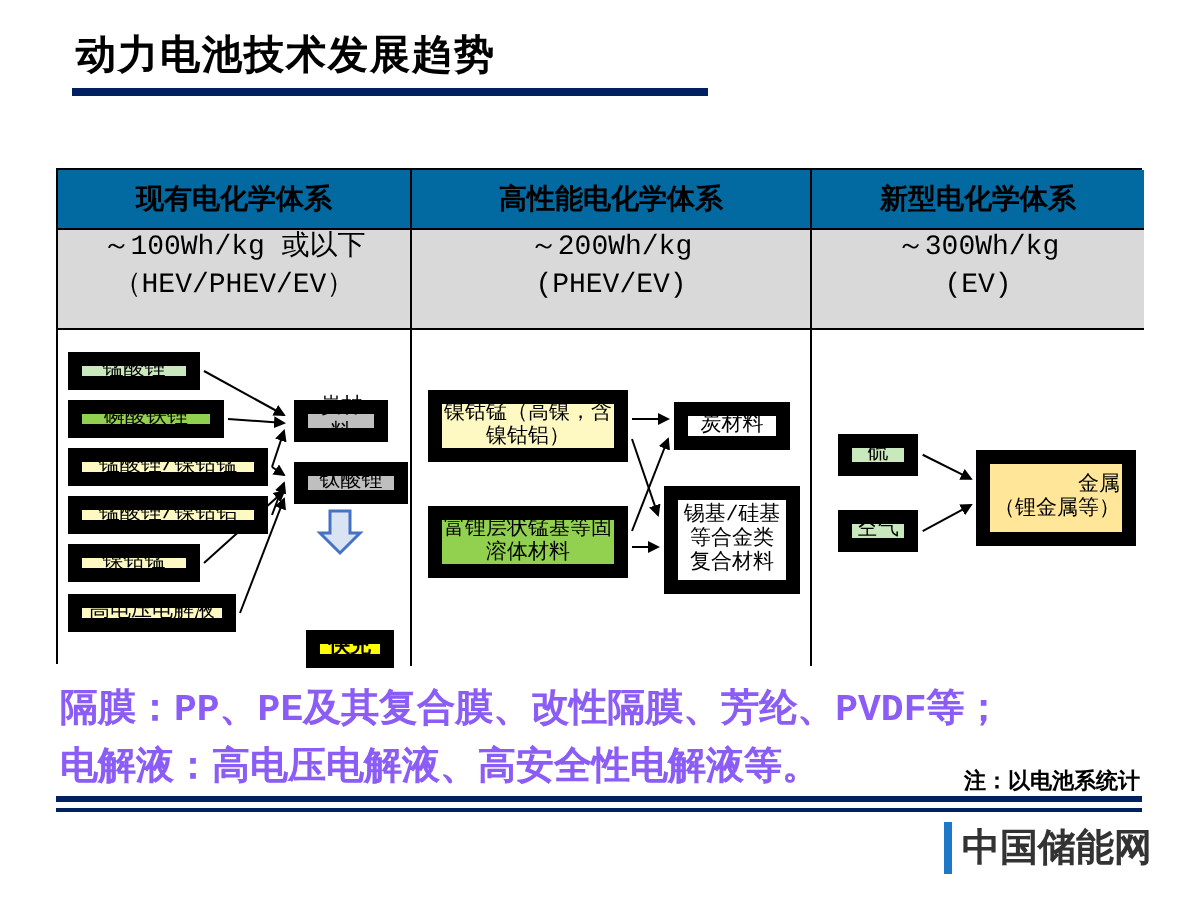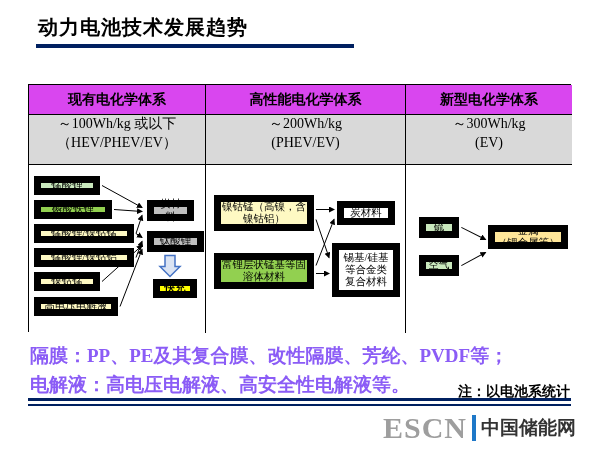--- a/index.html
+++ b/index.html
@@ -4,7 +4,7 @@
 <style>
   html,body{margin:0;padding:0;background:#fff;}
   #slide{position:relative;width:600px;height:450px;background:#ffffff;overflow:hidden;
-         font-family:Liberation Serif, serif;color:#000;border-radius:21px;}
+         font-family:Liberation Mono, monospace;color:#000;border-radius:21px;}
 
   
   .title{position:absolute;left:38px;top:14px;font-size:20px;font-weight:bold;letter-spacing:1px;}

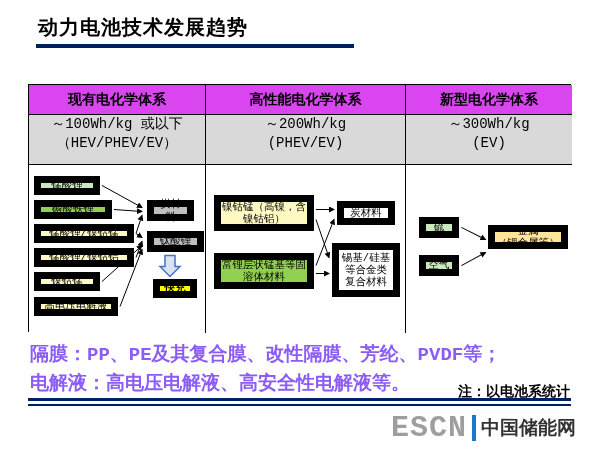--- a/index.html
+++ b/index.html
@@ -17,7 +17,7 @@
   .cell{border-right:1px solid #000;border-bottom:1px solid #000;box-sizing:border-box;}
   .cell.last-col{border-right:none;}
   .cell.last-row{border-bottom:none;}
-  .hdr{background:#d946ef;display:flex;align-items:center;justify-content:center;
+  .hdr{background:#0369a1;display:flex;align-items:center;justify-content:center;
        font-size:14px;font-weight:bold;}
   .sub{background:#d9d9d9;display:flex;flex-direction:column;align-items:center;justify-content:flex-start;
        font-size:14px;line-height:1.35;}

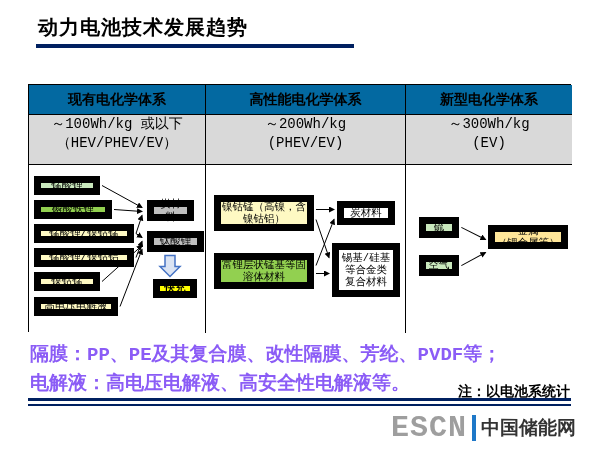--- a/index.html
+++ b/index.html
@@ -55,7 +55,7 @@
   
   .c3-s{left:13px;top:52px;width:40px;height:21px;}
   .c3-air{left:13px;top:90px;width:40px;height:21px;}
-  .c3-metal{left:82px;top:60px;width:80px;height:24px;}
+  .c3-metal{left:82px;top:60px;width:80px;height:48px;align-items:flex-end;}
 
   .arrows{position:absolute;left:0;top:0;width:100%;height:100%;pointer-events:none;}
 

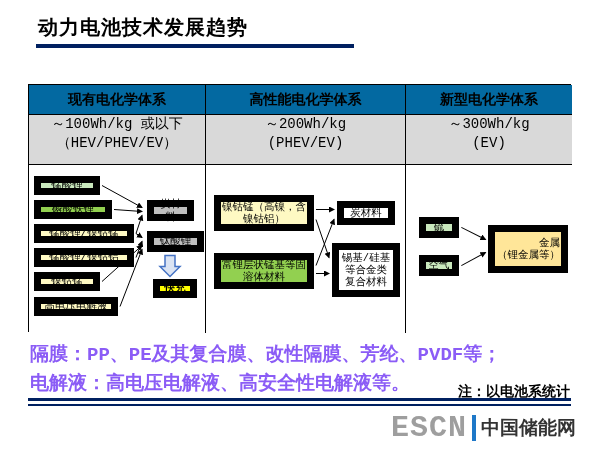--- a/index.html
+++ b/index.html
@@ -31,7 +31,7 @@
   .g-med{background:#92d050;}
   .blue{background:#fef9c3;}
   .gray{background:#bfbfbf;}
-  .yellow{background:#ffff00;font-weight:bold;}
+  .yellow{background:#ffff00;font-weight:bold;margin-top:36px;}
   .whitebx{background:#ffffff;}
   .tan{background:#ffe699;}
 

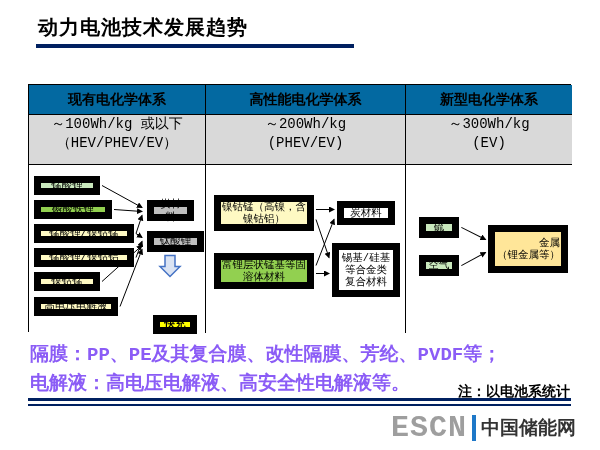--- a/index.html
+++ b/index.html
@@ -62,7 +62,7 @@
   
   .red-notes{position:absolute;left:30px;top:341px;font-size:19px;font-weight:bold;
              color:#8b5cf6;line-height:1.55;}
-  .note{position:absolute;right:30px;top:383px;font-size:14px;font-weight:bold;}
+  .note{position:absolute;right:30px;top:383px;font-size:11px;font-weight:bold;}
   .rule1{position:absolute;left:28px;top:398px;width:543px;height:3px;background:#002060;}
   .rule2{position:absolute;left:28px;top:404px;width:543px;height:2px;background:#002060;}
 

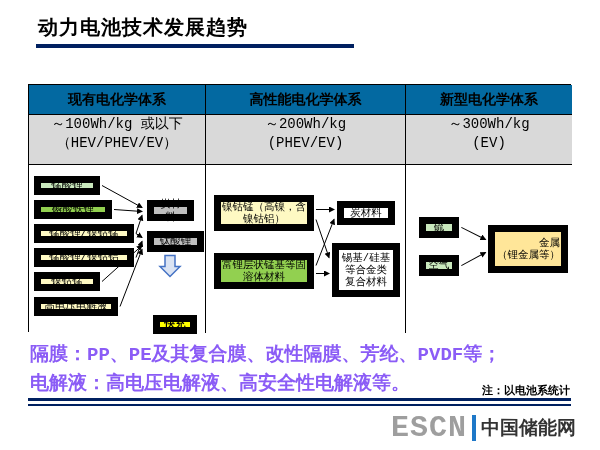--- a/index.html
+++ b/index.html
@@ -180,7 +180,6 @@
   <div class="rule2"></div>
 
   <div class="logo">
-    <span class="logo-escn">ESCN</span>
     <span class="logo-bar"></span>
     <span class="logo-cn">中国储能网</span>
   </div>

